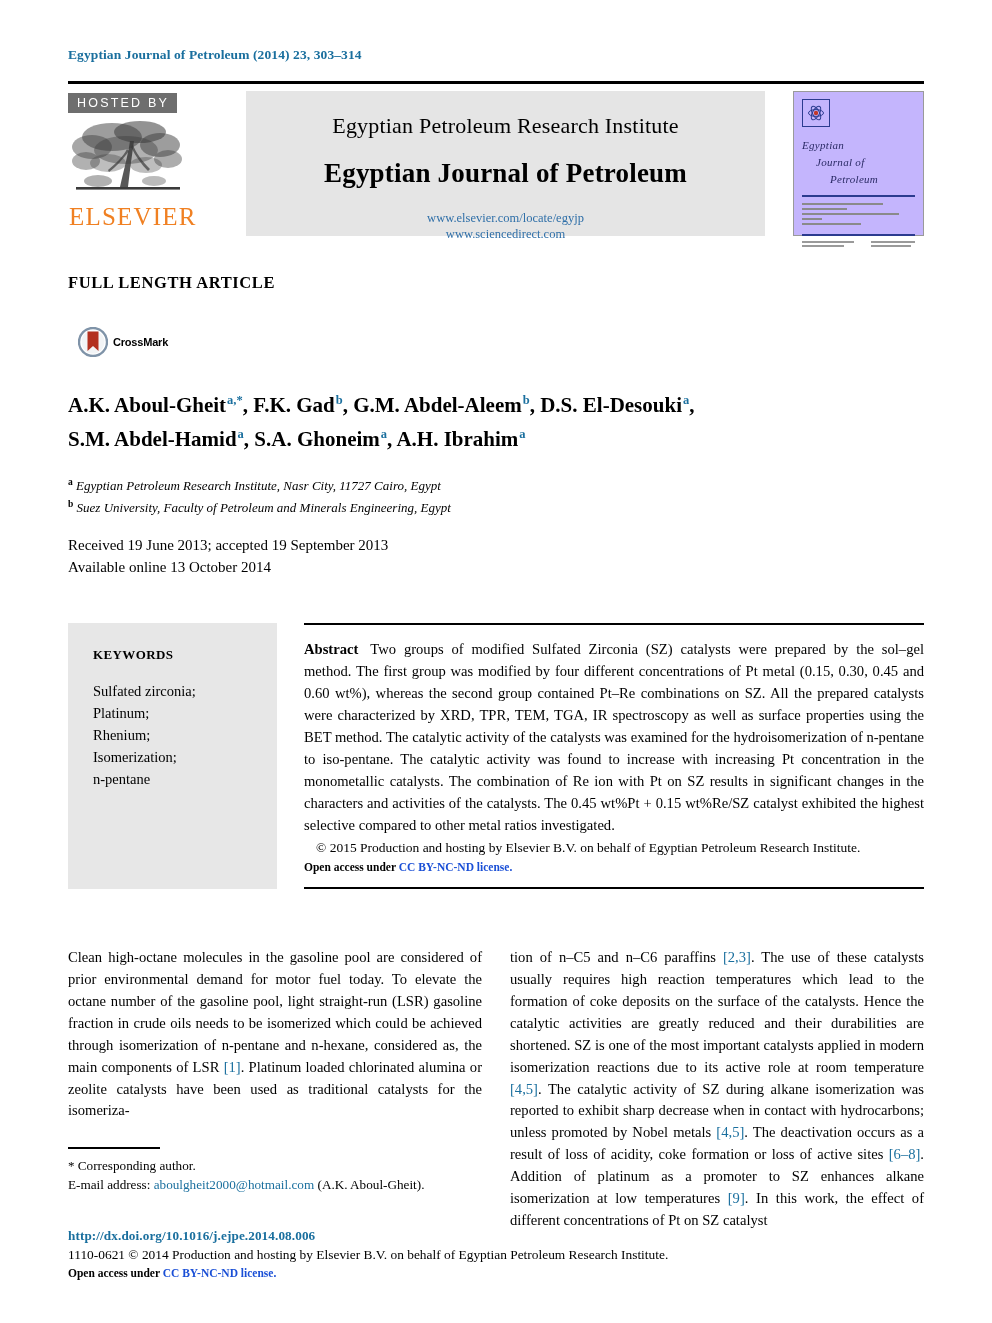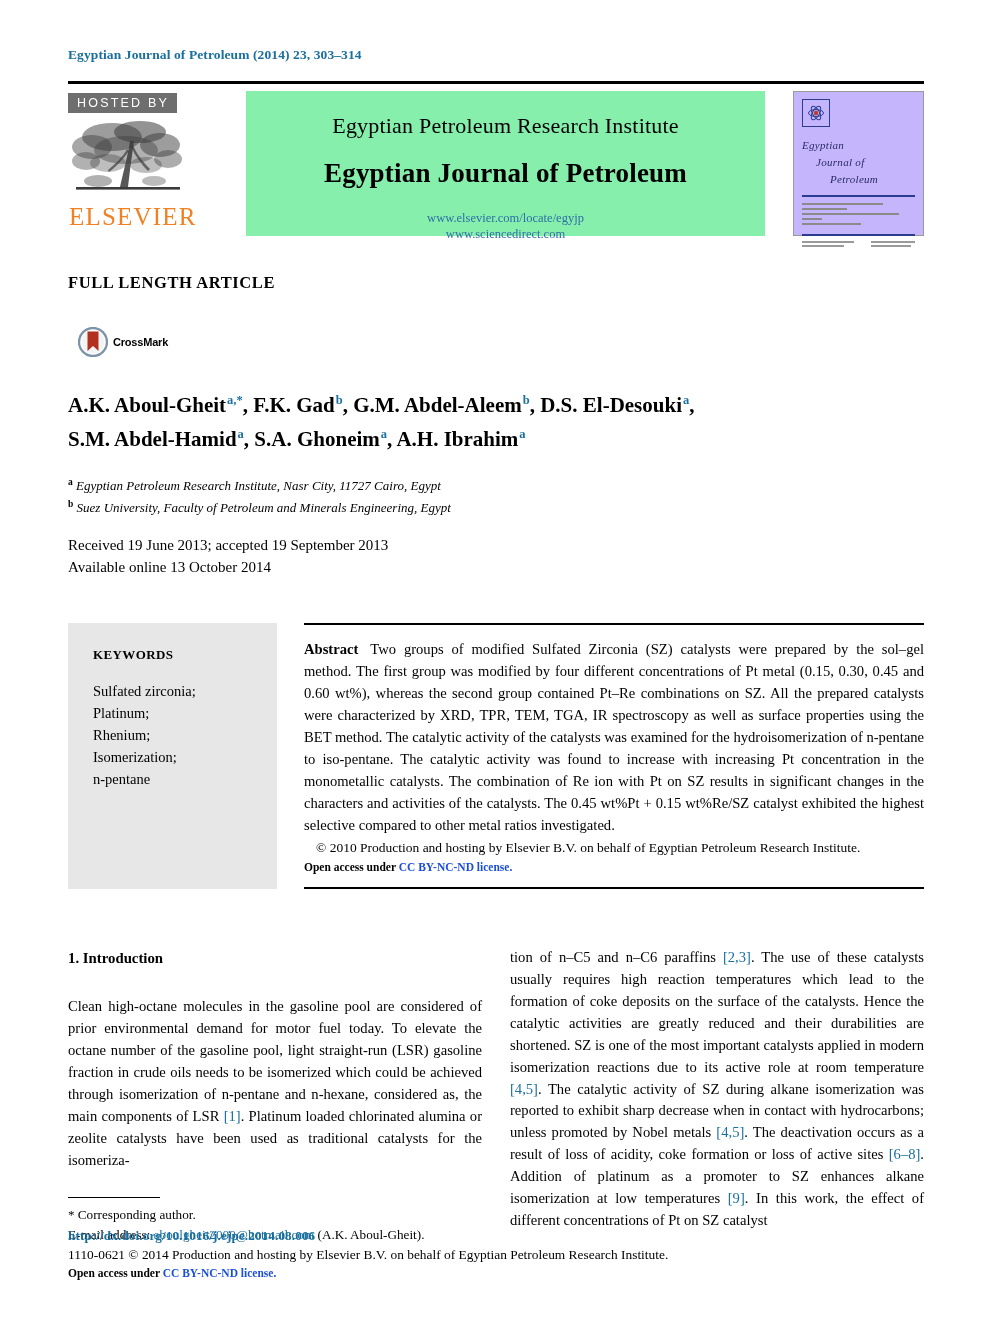--- a/index.html
+++ b/index.html
@@ -85,7 +85,7 @@
 
   .mast-center {
     flex: 1 1 auto;
-    background: #86efac;
+    background: #e5e5e5;
     display: flex;
     flex-direction: column;
     align-items: center;

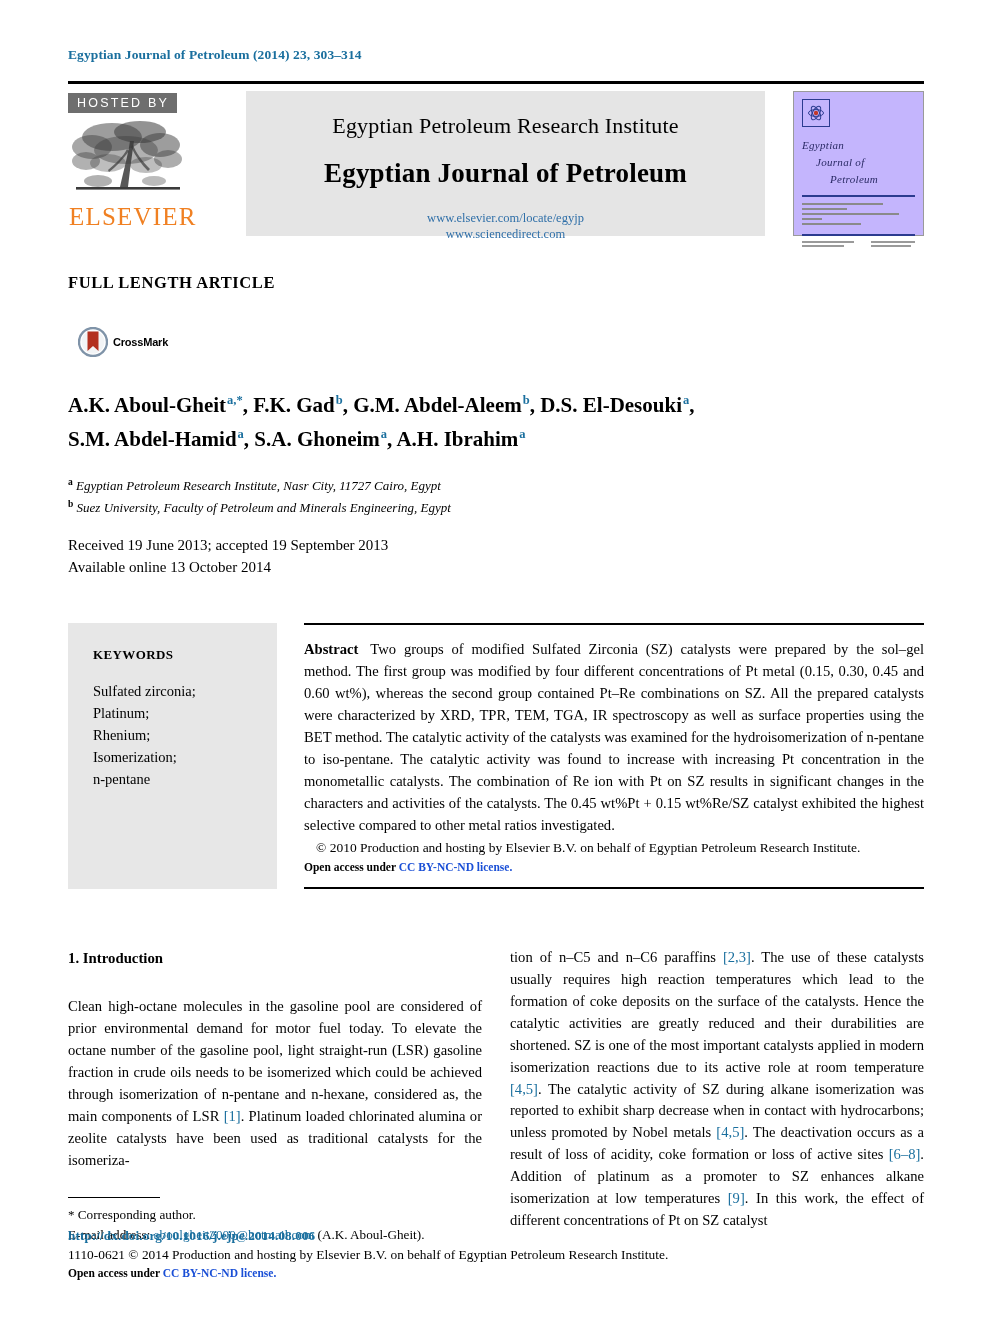--- a/index.html
+++ b/index.html
@@ -466,7 +466,7 @@
         <div class="abs-text">
           <b class="abs-label">Abstract</b><span>Two groups of modified Sulfated Zirconia (SZ) catalysts were prepared by the sol–gel method. The first group was modified by four different concentrations of Pt metal (0.15, 0.30, 0.45 and 0.60 wt%), whereas the second group contained Pt–Re combinations on SZ. All the prepared catalysts were characterized by XRD, TPR, TEM, TGA, IR spectroscopy as well as surface properties using the BET method. The catalytic activity of the catalysts was examined for the hydroisomerization of n-pentane to iso-pentane. The catalytic activity was found to increase with increasing Pt concentration in the monometallic catalysts. The combination of Re ion with Pt on SZ results in significant changes in the characters and activities of the catalysts. The 0.45 wt%Pt + 0.15 wt%Re/SZ catalyst exhibited the highest selective compared to other metal ratios investigated.</span>
         </div>
-        <div class="abs-copy">© 2010 Production and hosting by Elsevier B.V. on behalf of Egyptian Petroleum Research Institute.</div>
+        <div class="abs-copy">© 2015 Production and hosting by Elsevier B.V. on behalf of Egyptian Petroleum Research Institute.</div>
         <div class="abs-oa"><span>Open access under </span><span class="lic-link">CC BY-NC-ND license.</span></div>
         <div class="abs-bottom-rule"></div>
       </div>

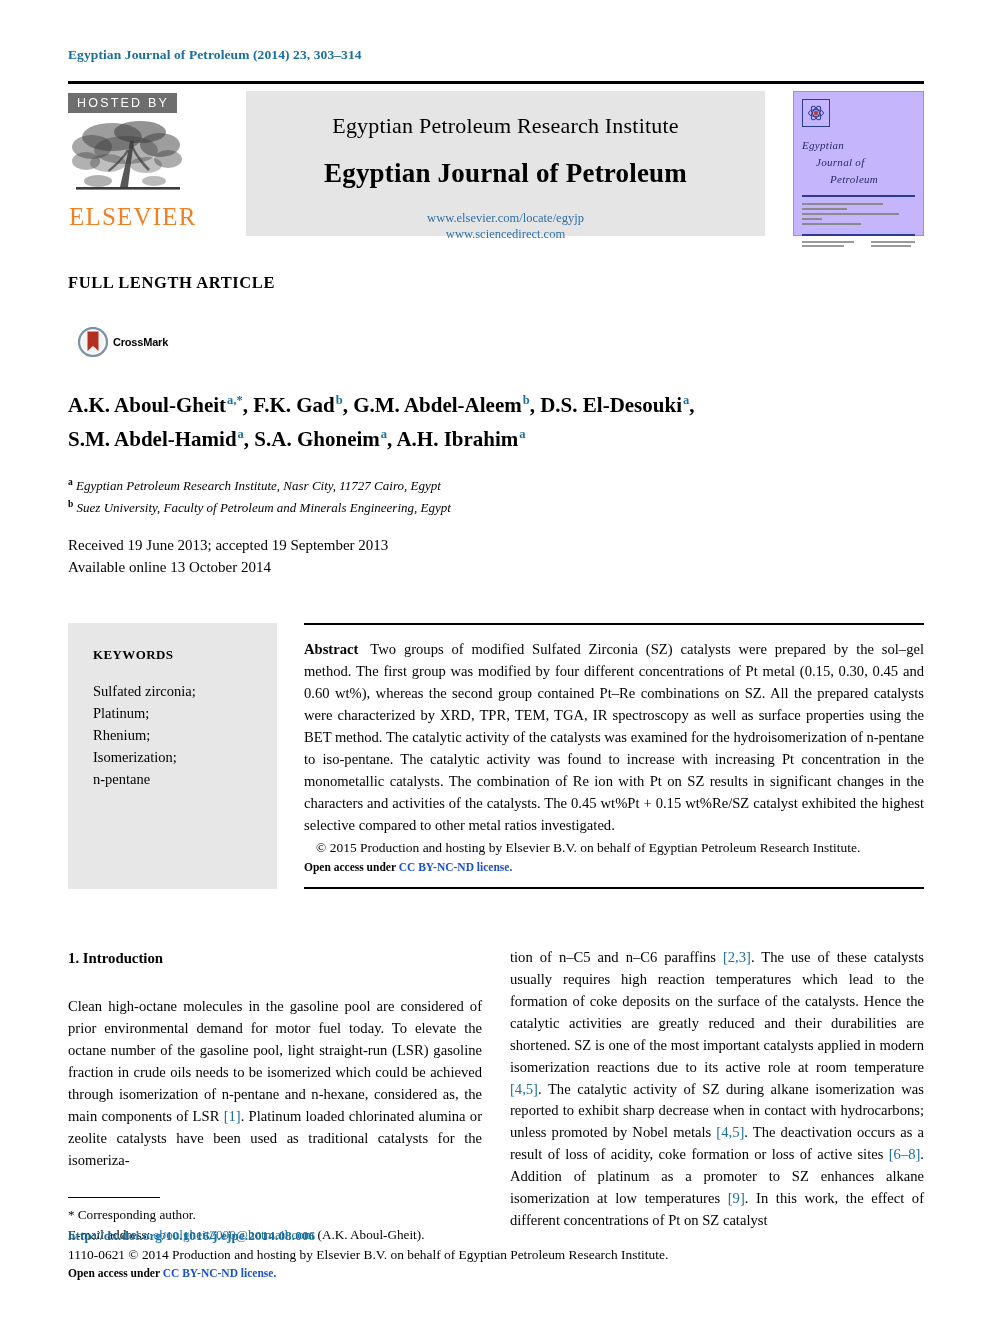--- a/index.html
+++ b/index.html
@@ -474,7 +474,6 @@
 
     <div class="body-cols">
       <div class="col left">
-        <div class="sec-head">1. Introduction</div>
         <p style="margin:0"><span>Clean high-octane molecules in the gasoline pool are considered of prior environmental demand for motor fuel today. To elevate the octane number of the gasoline pool, light straight-run (LSR) gasoline fraction in crude oils needs to be isomerized which could be achieved through isomerization of n-pentane and n-hexane, considered as, the main components of LSR </span><span class="cite">[1]</span><span>. Platinum loaded chlorinated alumina or zeolite catalysts have been used as traditional catalysts for the isomeriza-</span></p>
 
         <div class="fn-rule"></div>

